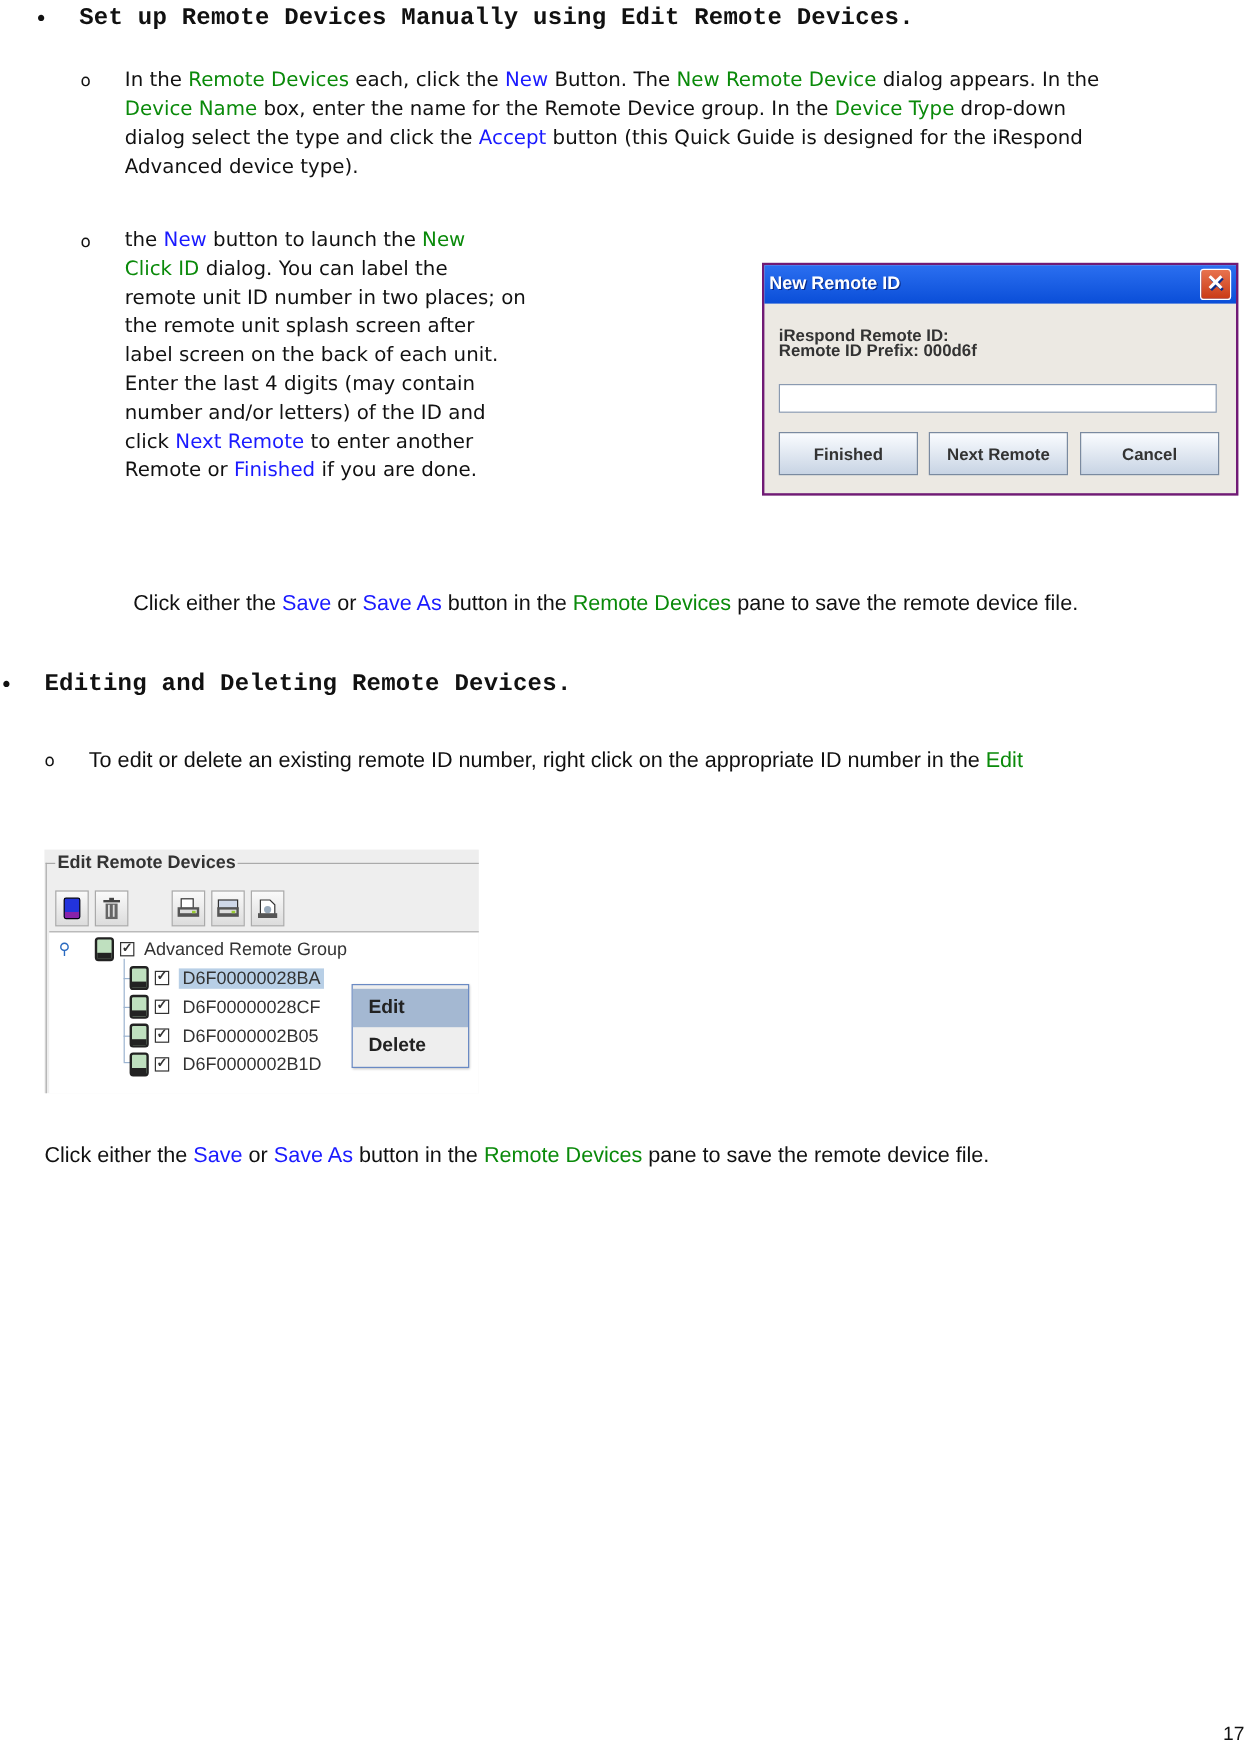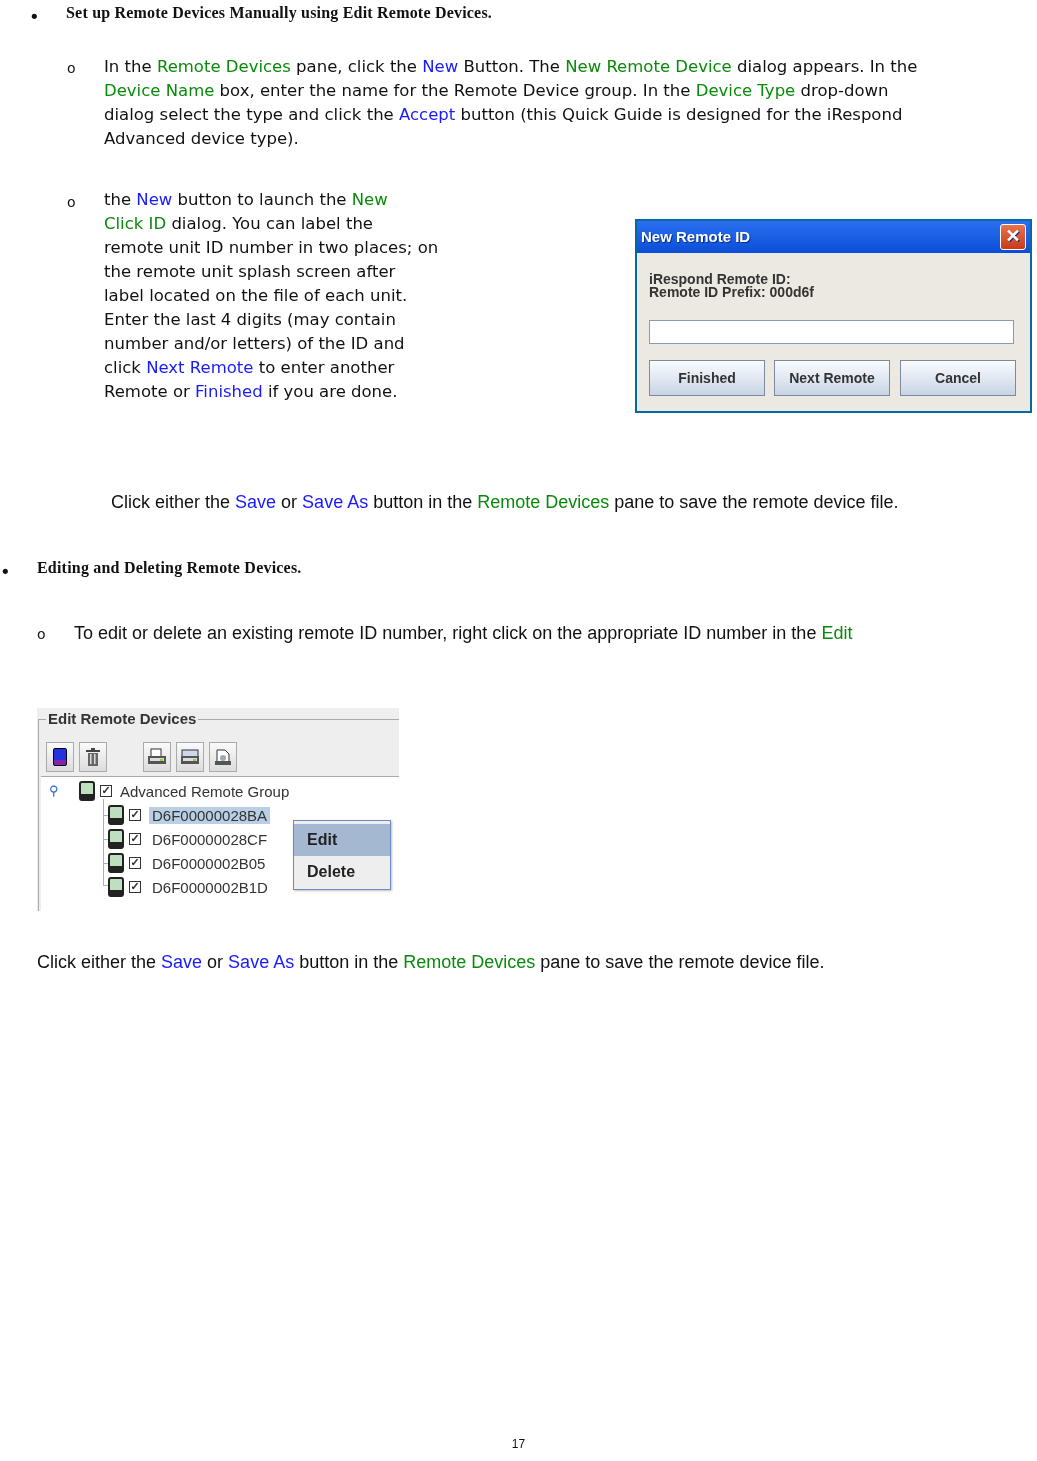--- a/index.html
+++ b/index.html
@@ -9,7 +9,7 @@
   }
   .abs { position: absolute; }
   .h2 {
-    font-family: Liberation Serif, serif; font-weight: bold; font-size: 16px;
+    font-family: Liberation Mono, monospace; font-weight: bold; font-size: 20px;
     letter-spacing: 0.2px; white-space: nowrap;
   }
   .bullet { font-size: 18px; }

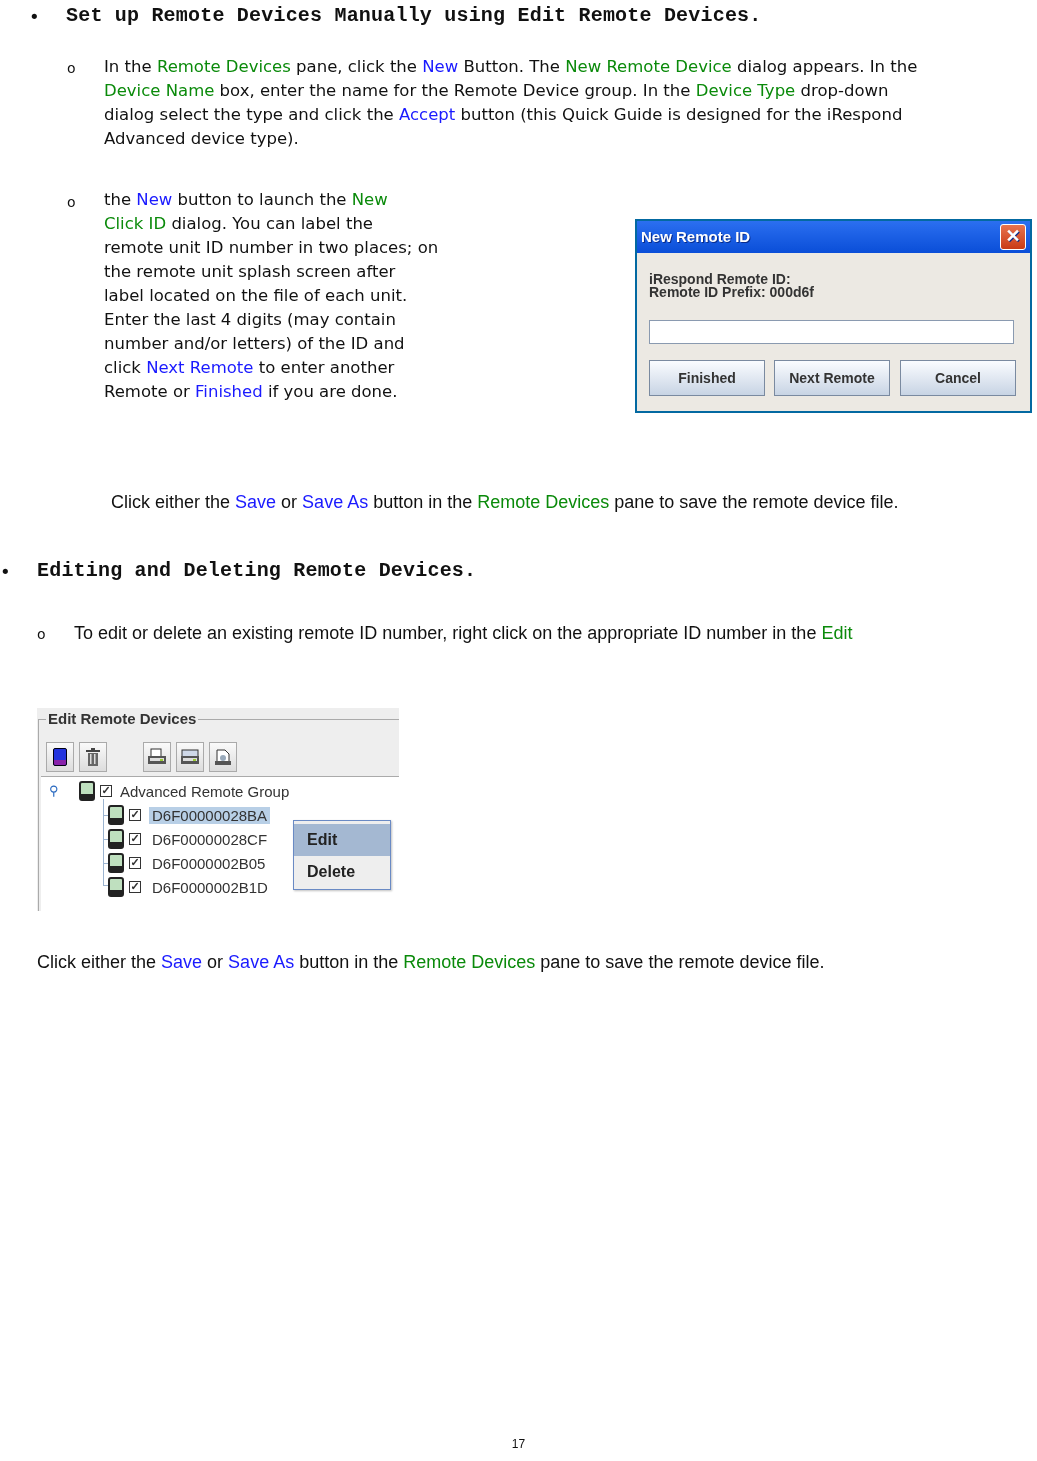--- a/index.html
+++ b/index.html
@@ -100,7 +100,7 @@
 
 <span class="abs obullet" style="left:67px; top:60px;">o</span>
 <div class="abs body-text" style="left:104px; top:55px; width:940px;">
-  <div style="white-space:nowrap;"><span>In the </span><span class="g">Remote Devices</span><span> pane, click the </span><span class="b">New</span><span> Button.  The </span><span class="g">New Remote Device</span><span> dialog appears.  In the</span></div>
+  <div style="white-space:nowrap;"><span>In the </span><span class="g">Remote Devices</span><span> each, click the </span><span class="b">New</span><span> Button.  The </span><span class="g">New Remote Device</span><span> dialog appears.  In the</span></div>
   <div style="white-space:nowrap;"><span class="g">Device Name</span><span> box, enter the name for the Remote Device group.  In the </span><span class="g">Device Type</span><span> drop-down</span></div>
   <div style="white-space:nowrap;"><span>dialog select the type and click the </span><span class="b">Accept</span><span> button (this Quick Guide is designed for the iRespond</span></div>
   <div>Advanced device type).</div>

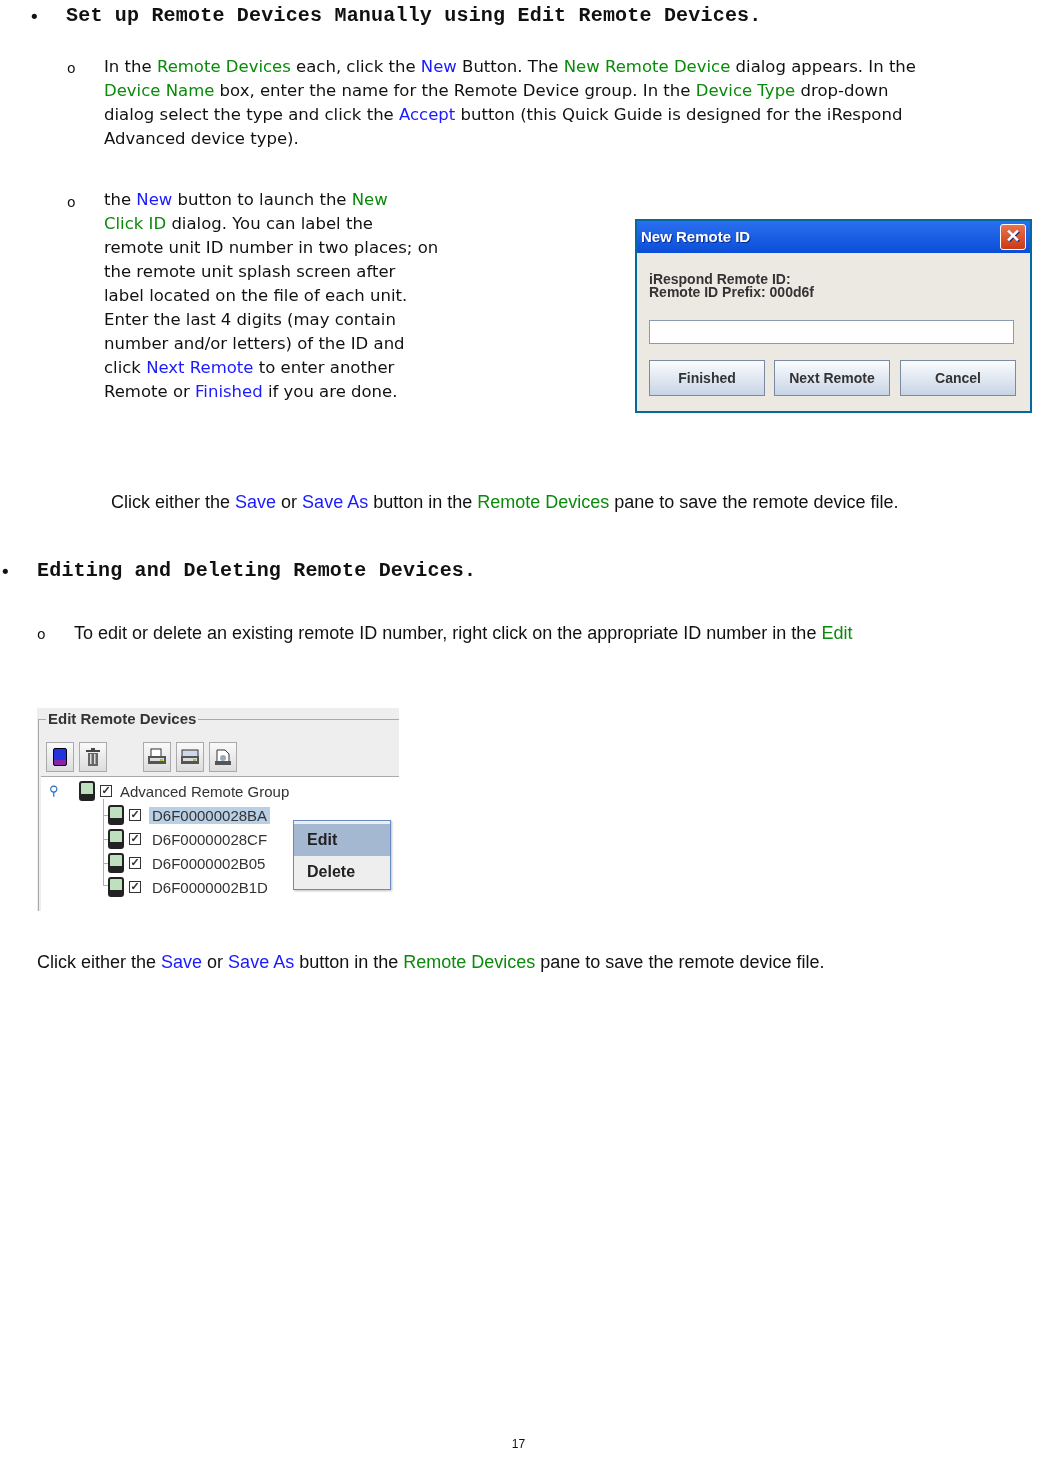--- a/index.html
+++ b/index.html
@@ -24,7 +24,7 @@
   
   .dialog {
     left: 635px; top: 219px; width: 397px; height: 194px;
-    border: 2px solid #0369a1; background: #ece9e3; box-sizing: border-box;
+    border: 2px solid #701a75; background: #ece9e3; box-sizing: border-box;
     font-family: "Liberation Sans", sans-serif;
   }
   .dlg-title {

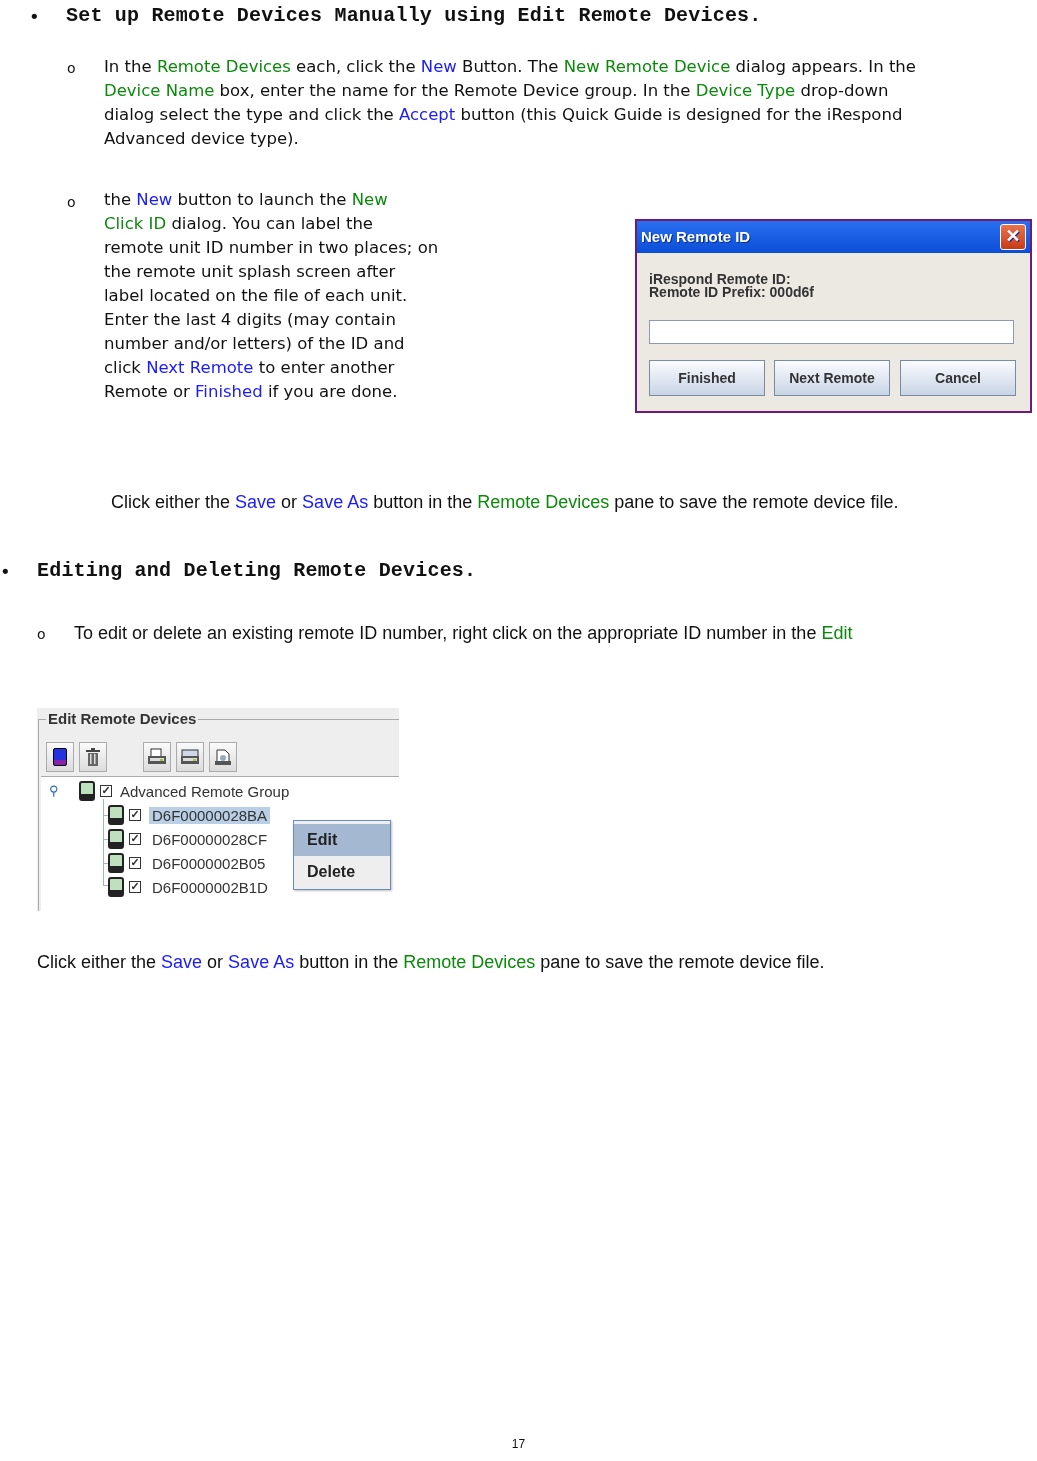--- a/index.html
+++ b/index.html
@@ -112,7 +112,7 @@
   <div style="white-space:nowrap;"><span class="g">Click ID</span><span> dialog.  You can label the</span></div>
   <div style="white-space:nowrap;">remote unit ID number in two places; on</div>
   <div style="white-space:nowrap;">the remote unit splash screen after</div>
-  <div style="white-space:nowrap;">label located on the file of each unit.</div>
+  <div style="white-space:nowrap;">label screen on the back of each unit.</div>
   <div style="white-space:nowrap;">Enter the last 4 digits (may contain</div>
   <div style="white-space:nowrap;">number and/or letters) of the ID and</div>
   <div style="white-space:nowrap;"><span>click </span><span class="b">Next Remote</span><span> to enter another</span></div>

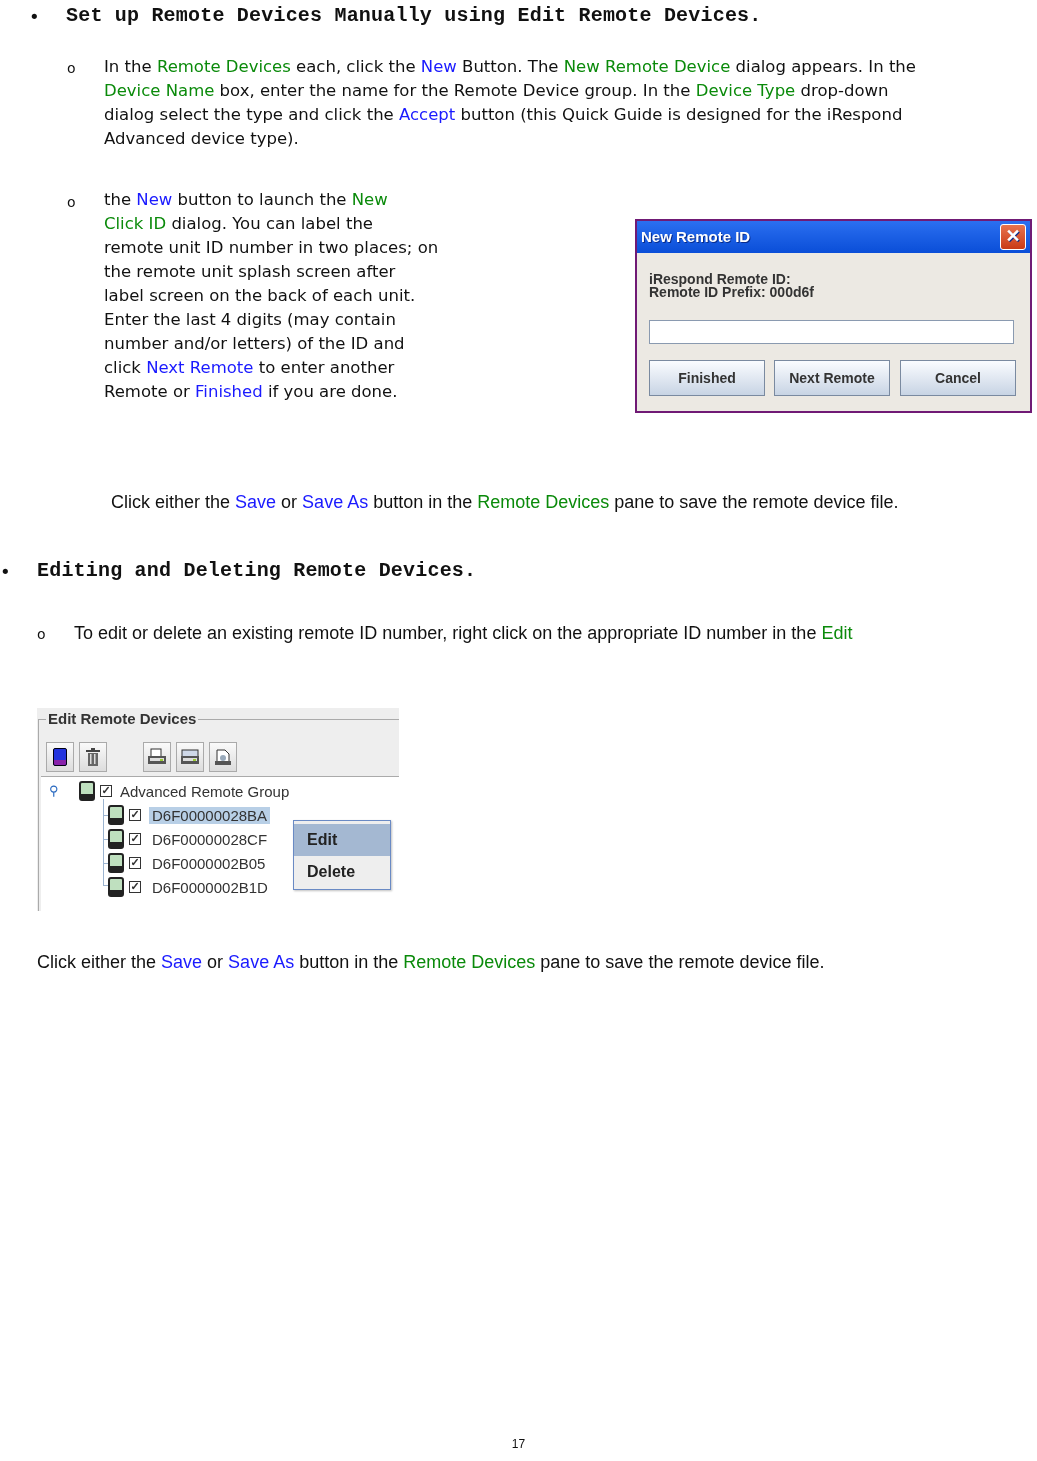--- a/index.html
+++ b/index.html
@@ -90,7 +90,7 @@
   }
   .ctx-item { height: 32px; line-height: 32px; padding-left: 13px; font-weight: bold; font-size: 16px; color: #222; }
   .ctx-item.active { background: #a4b8d2; margin-top: 3px; }
-  .pageno { left: 0; width: 1037px; top: 1437px; text-align: center; font-family: "Liberation Sans", sans-serif; font-size: 12px; }
+  .pageno { left: 0; width: 1037px; top: 1437px; text-align: right; font-family: "Liberation Sans", sans-serif; font-size: 16px; }
 </style>
 </head>
 <body>

